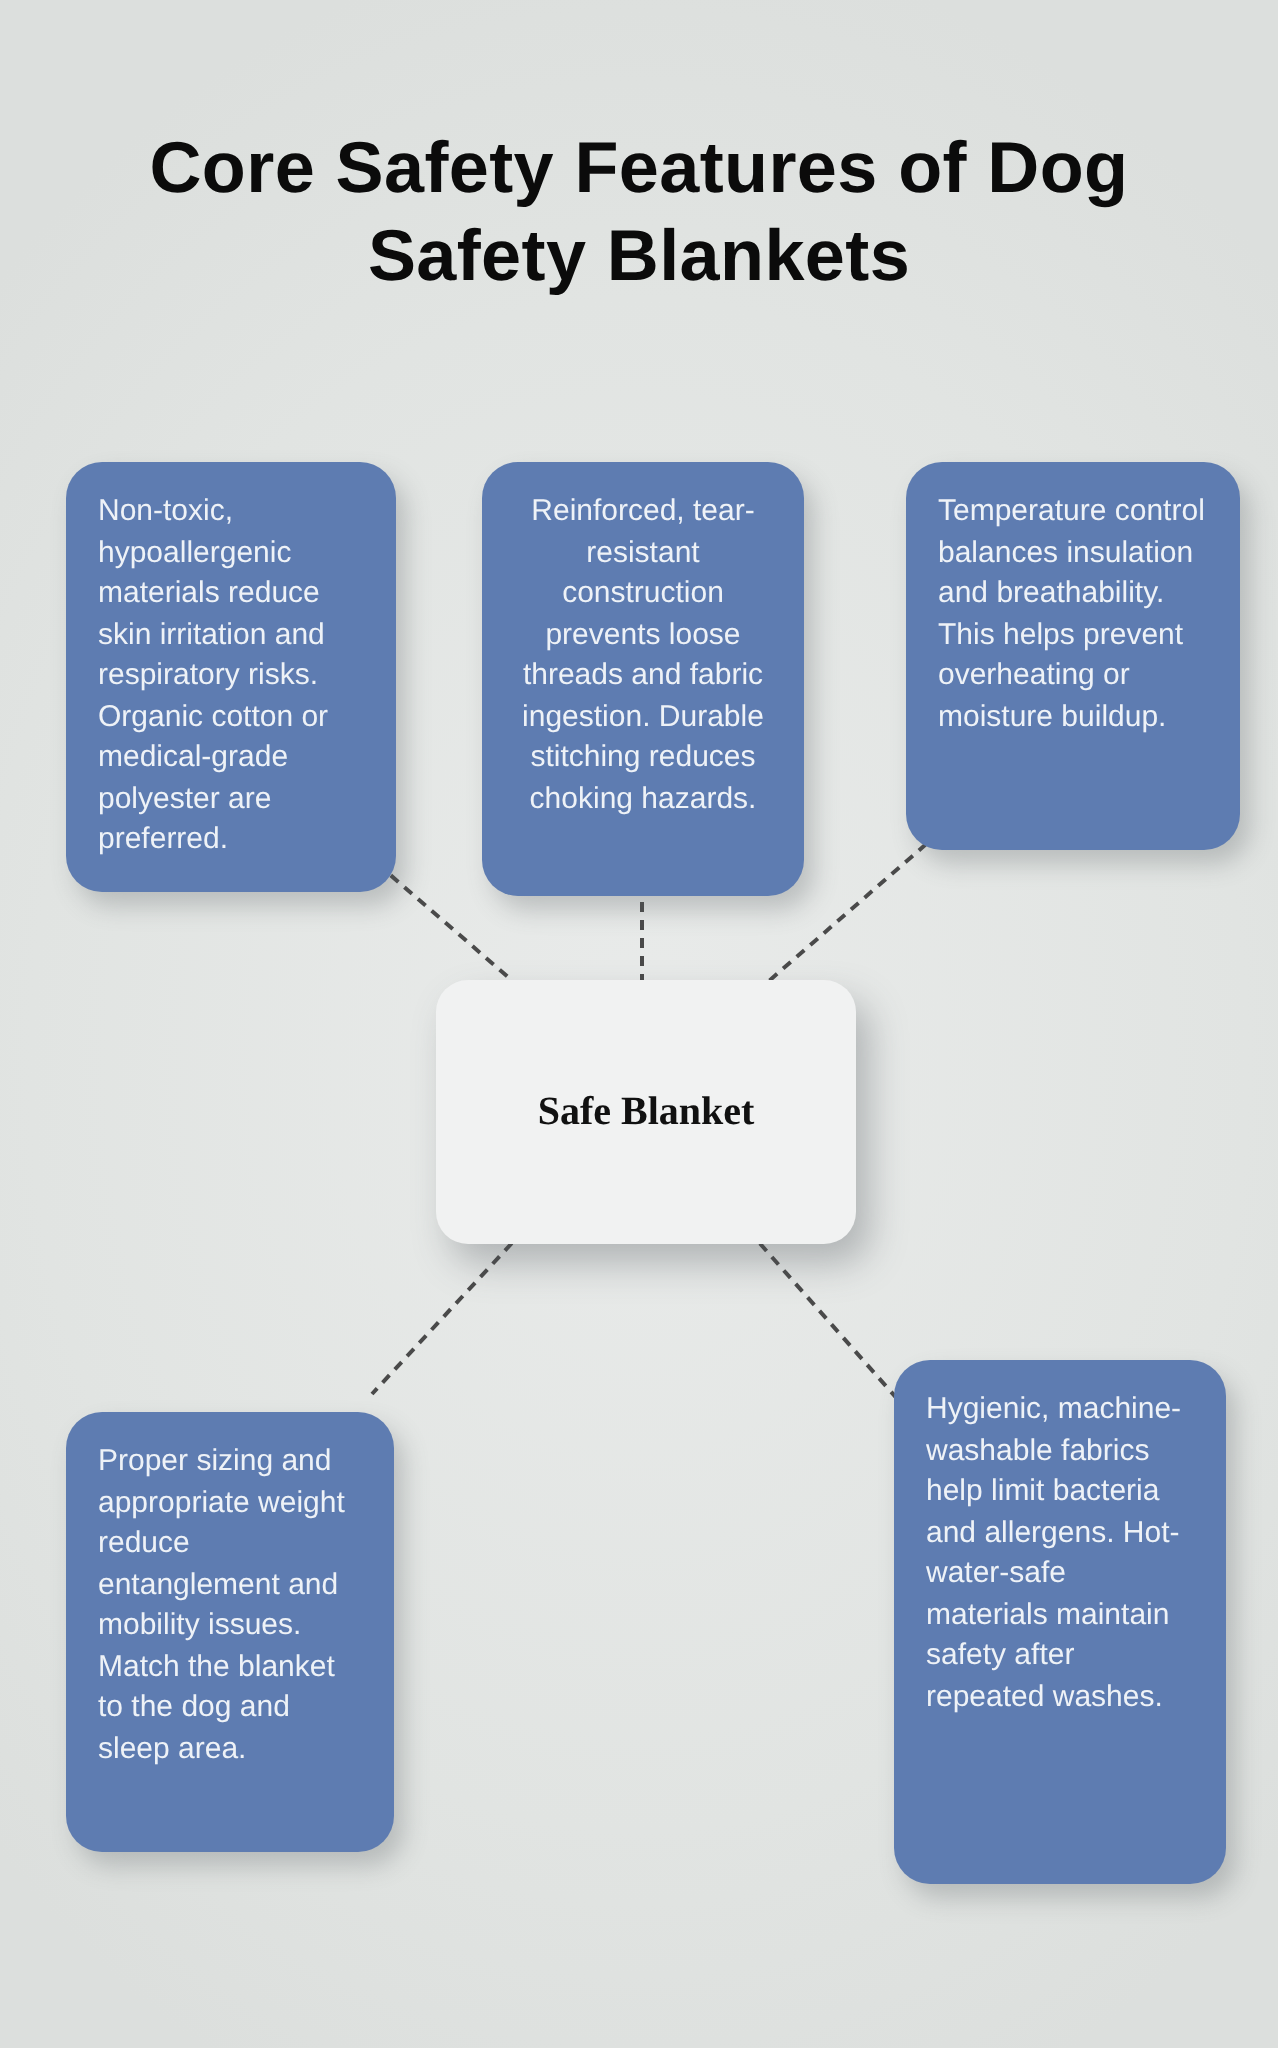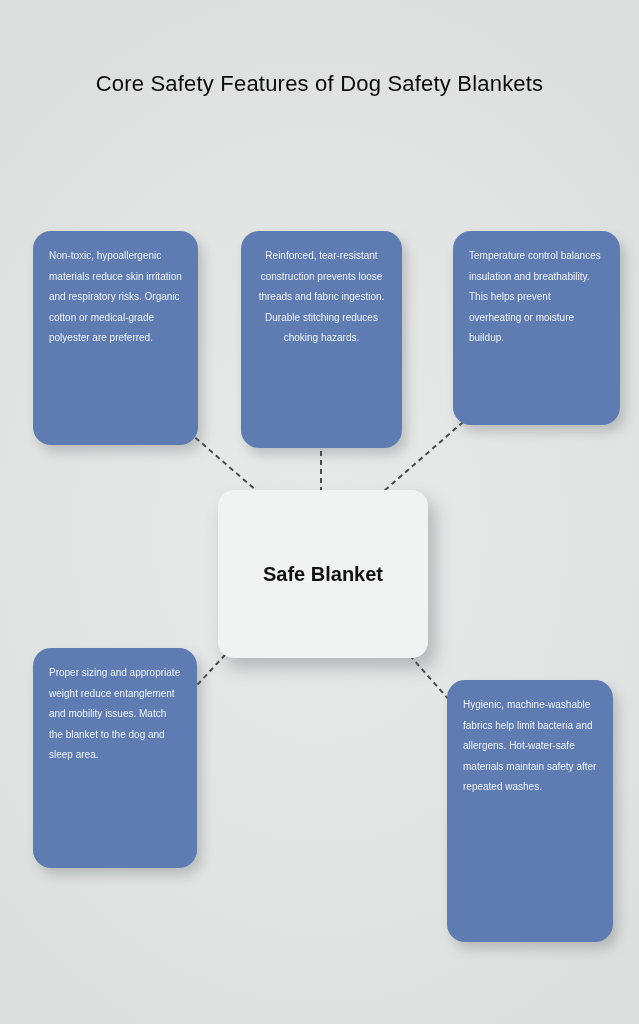--- a/index.html
+++ b/index.html
@@ -30,8 +30,8 @@
     width:639px;
     padding:0 55px;
     text-align:center;
-    font-size:22px;
-    font-weight:400;
+    font-size:36px;
+    font-weight:700;
     line-height:44px;
     letter-spacing:0.2px;
     color:var(--title_text);

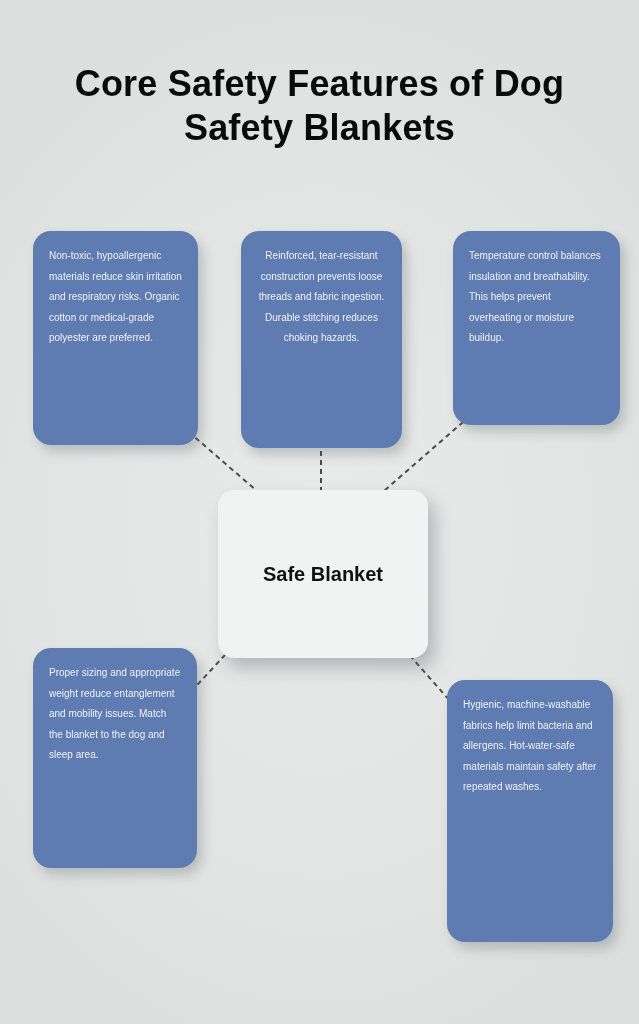--- a/index.html
+++ b/index.html
@@ -49,7 +49,7 @@
     color:var(--node_text);
     border-radius:18px;
     padding:15px 16px;
-    font-size:10px;
+    font-size:15px;
     line-height:20.5px;
     box-shadow:5px 7px 12px rgba(90,95,100,0.30);
   }

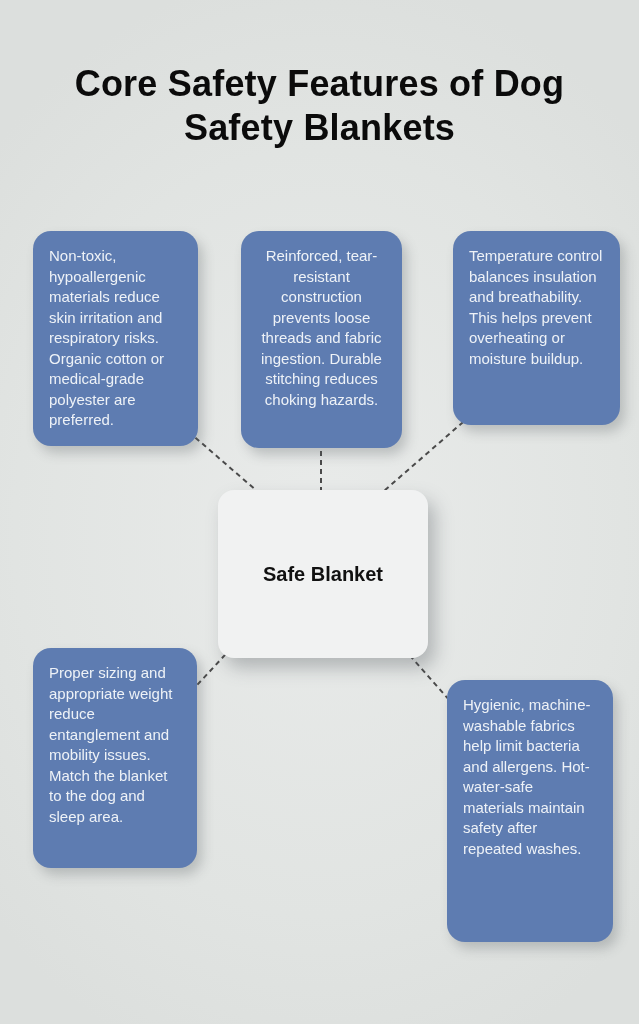--- a/index.html
+++ b/index.html
@@ -62,13 +62,14 @@
     position:absolute;
     z-index:3;
     left:218px; top:490px;
-    width:210px; height:168px;
+    width:210px; height:132px;
     background:var(--center_bg);
     border-radius:16px;
     display:flex;
     align-items:center;
     justify-content:center;
     box-shadow:7px 10px 18px rgba(80,85,92,0.35);
+    font-family:Liberation Serif, serif;
   }
   .center-node .label{
     font-size:20px;

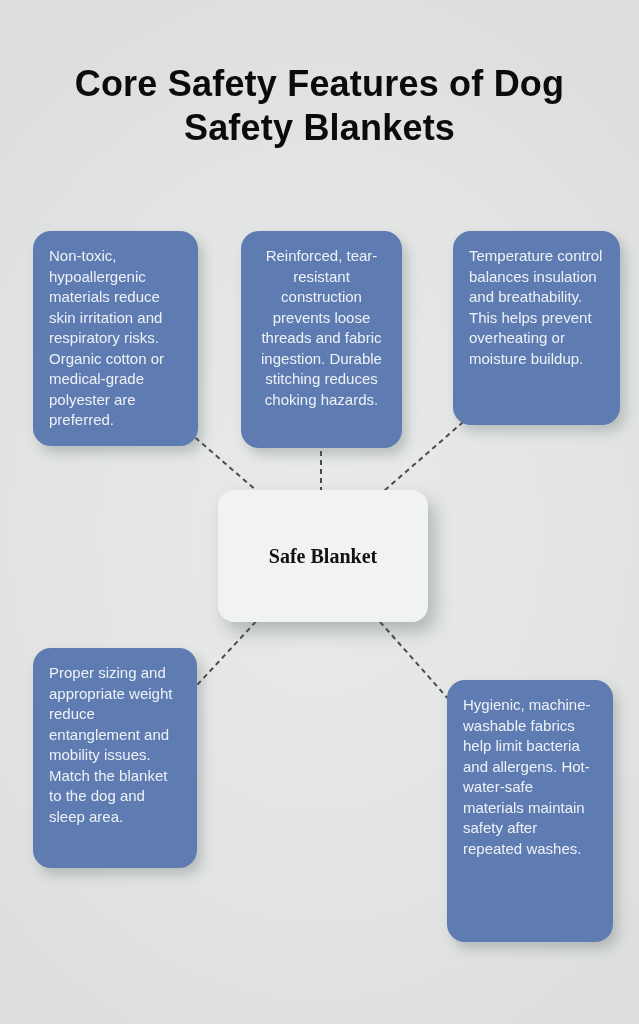--- a/index.html
+++ b/index.html
@@ -56,7 +56,7 @@
   .node-tl{left:33px;  top:231px; width:165px; min-height:214px;}
   .node-tc{left:241px; top:231px; width:161px; min-height:217px;text-align:center;}
   .node-tr{left:453px; top:231px; width:167px; min-height:194px;}
-  .node-bl{left:33px;  top:648px; width:164px; min-height:220px;}
+  .node-bl{left:33px;  top:706px; width:164px; min-height:220px;}
   .node-br{left:447px; top:668px; width:166px; min-height:262px;margin-top:12px;}
   .center-node{
     position:absolute;

